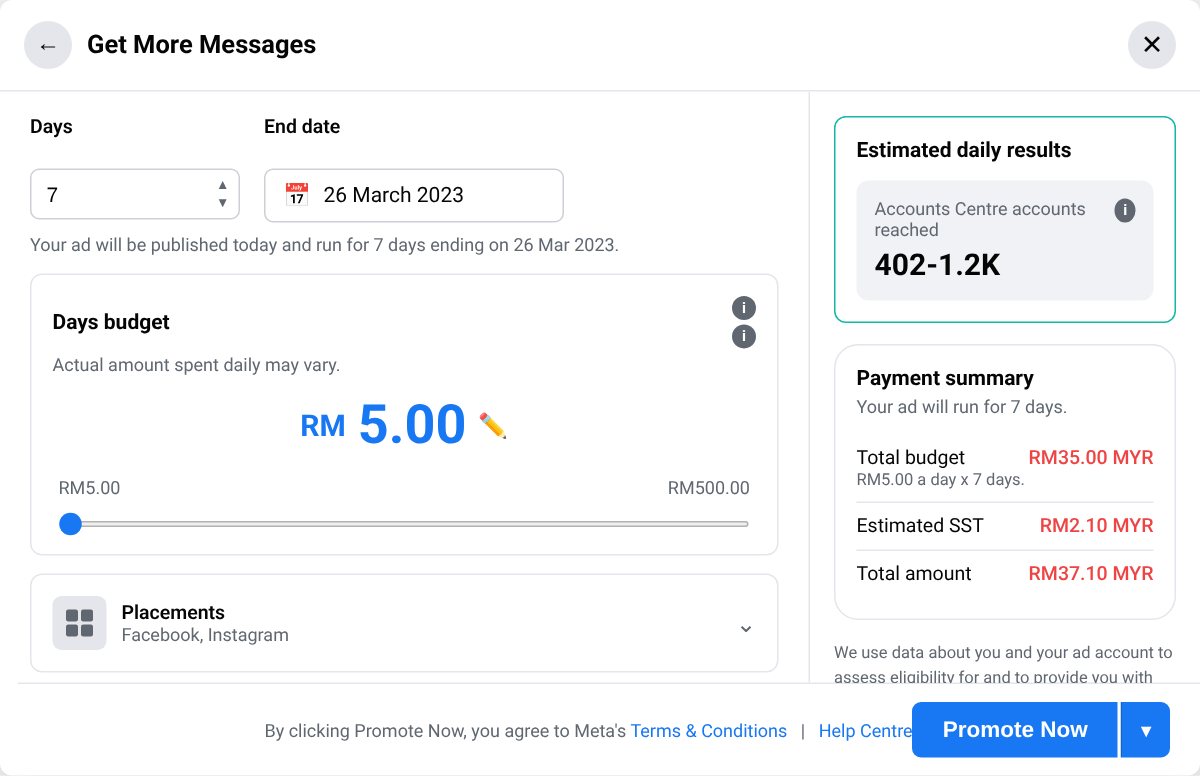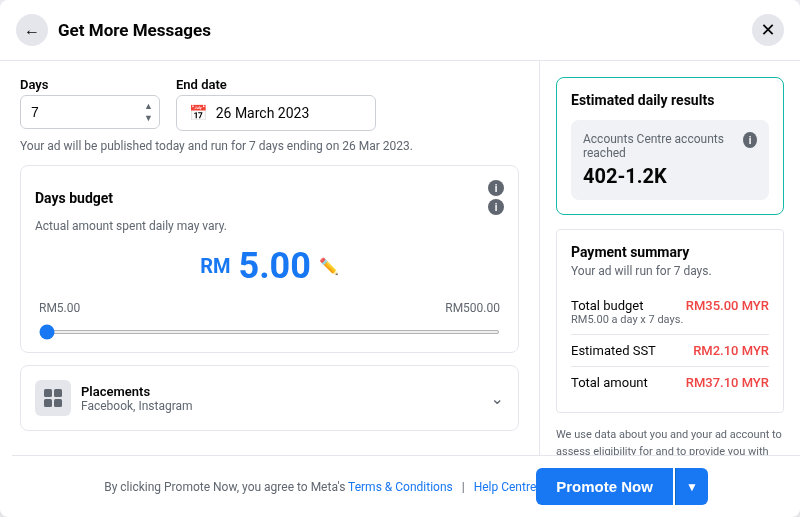--- a/index.html
+++ b/index.html
@@ -83,7 +83,7 @@
     .field-group {
       display: flex;
       flex-direction: column;
-      gap: 3px;
+      gap: 20px;
     }
     .field-group label {
       font-size: 13px;

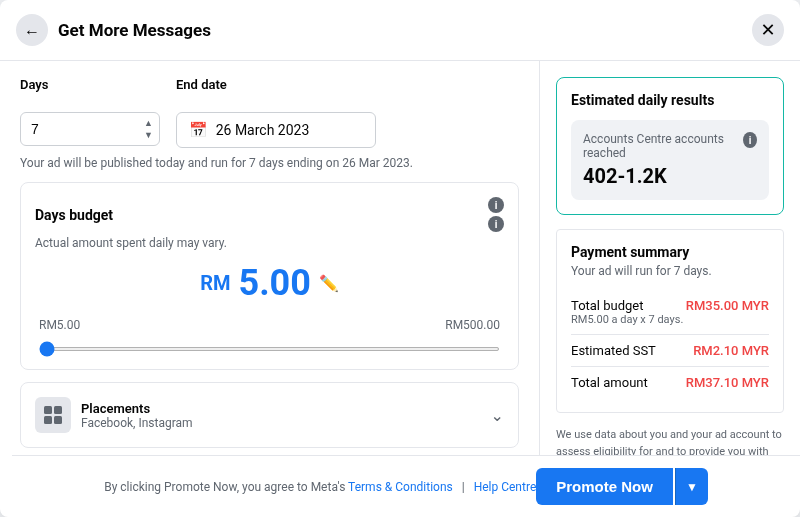--- a/index.html
+++ b/index.html
@@ -286,7 +286,7 @@
     }
     .payment-box {
       border: 1px solid #e4e6eb;
-      border-radius: 4px;
+      border-radius: 16px;
       padding: 14px;
       margin-bottom: 14px;
     }

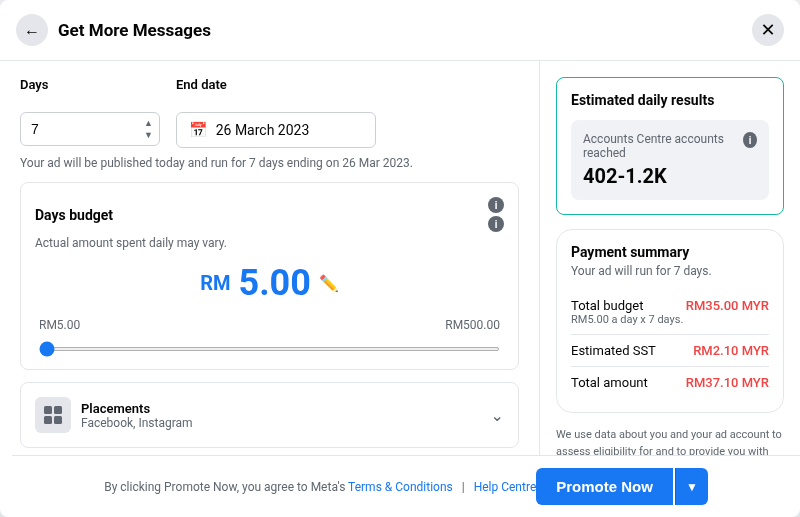--- a/index.html
+++ b/index.html
@@ -332,7 +332,7 @@
     .modal-footer {
       display: flex;
       align-items: center;
-      justify-content: center;
+      justify-content: flex-end;
       padding: 12px 20px;
       border-top: 1px solid #e4e6eb;
       flex-shrink: 0;

